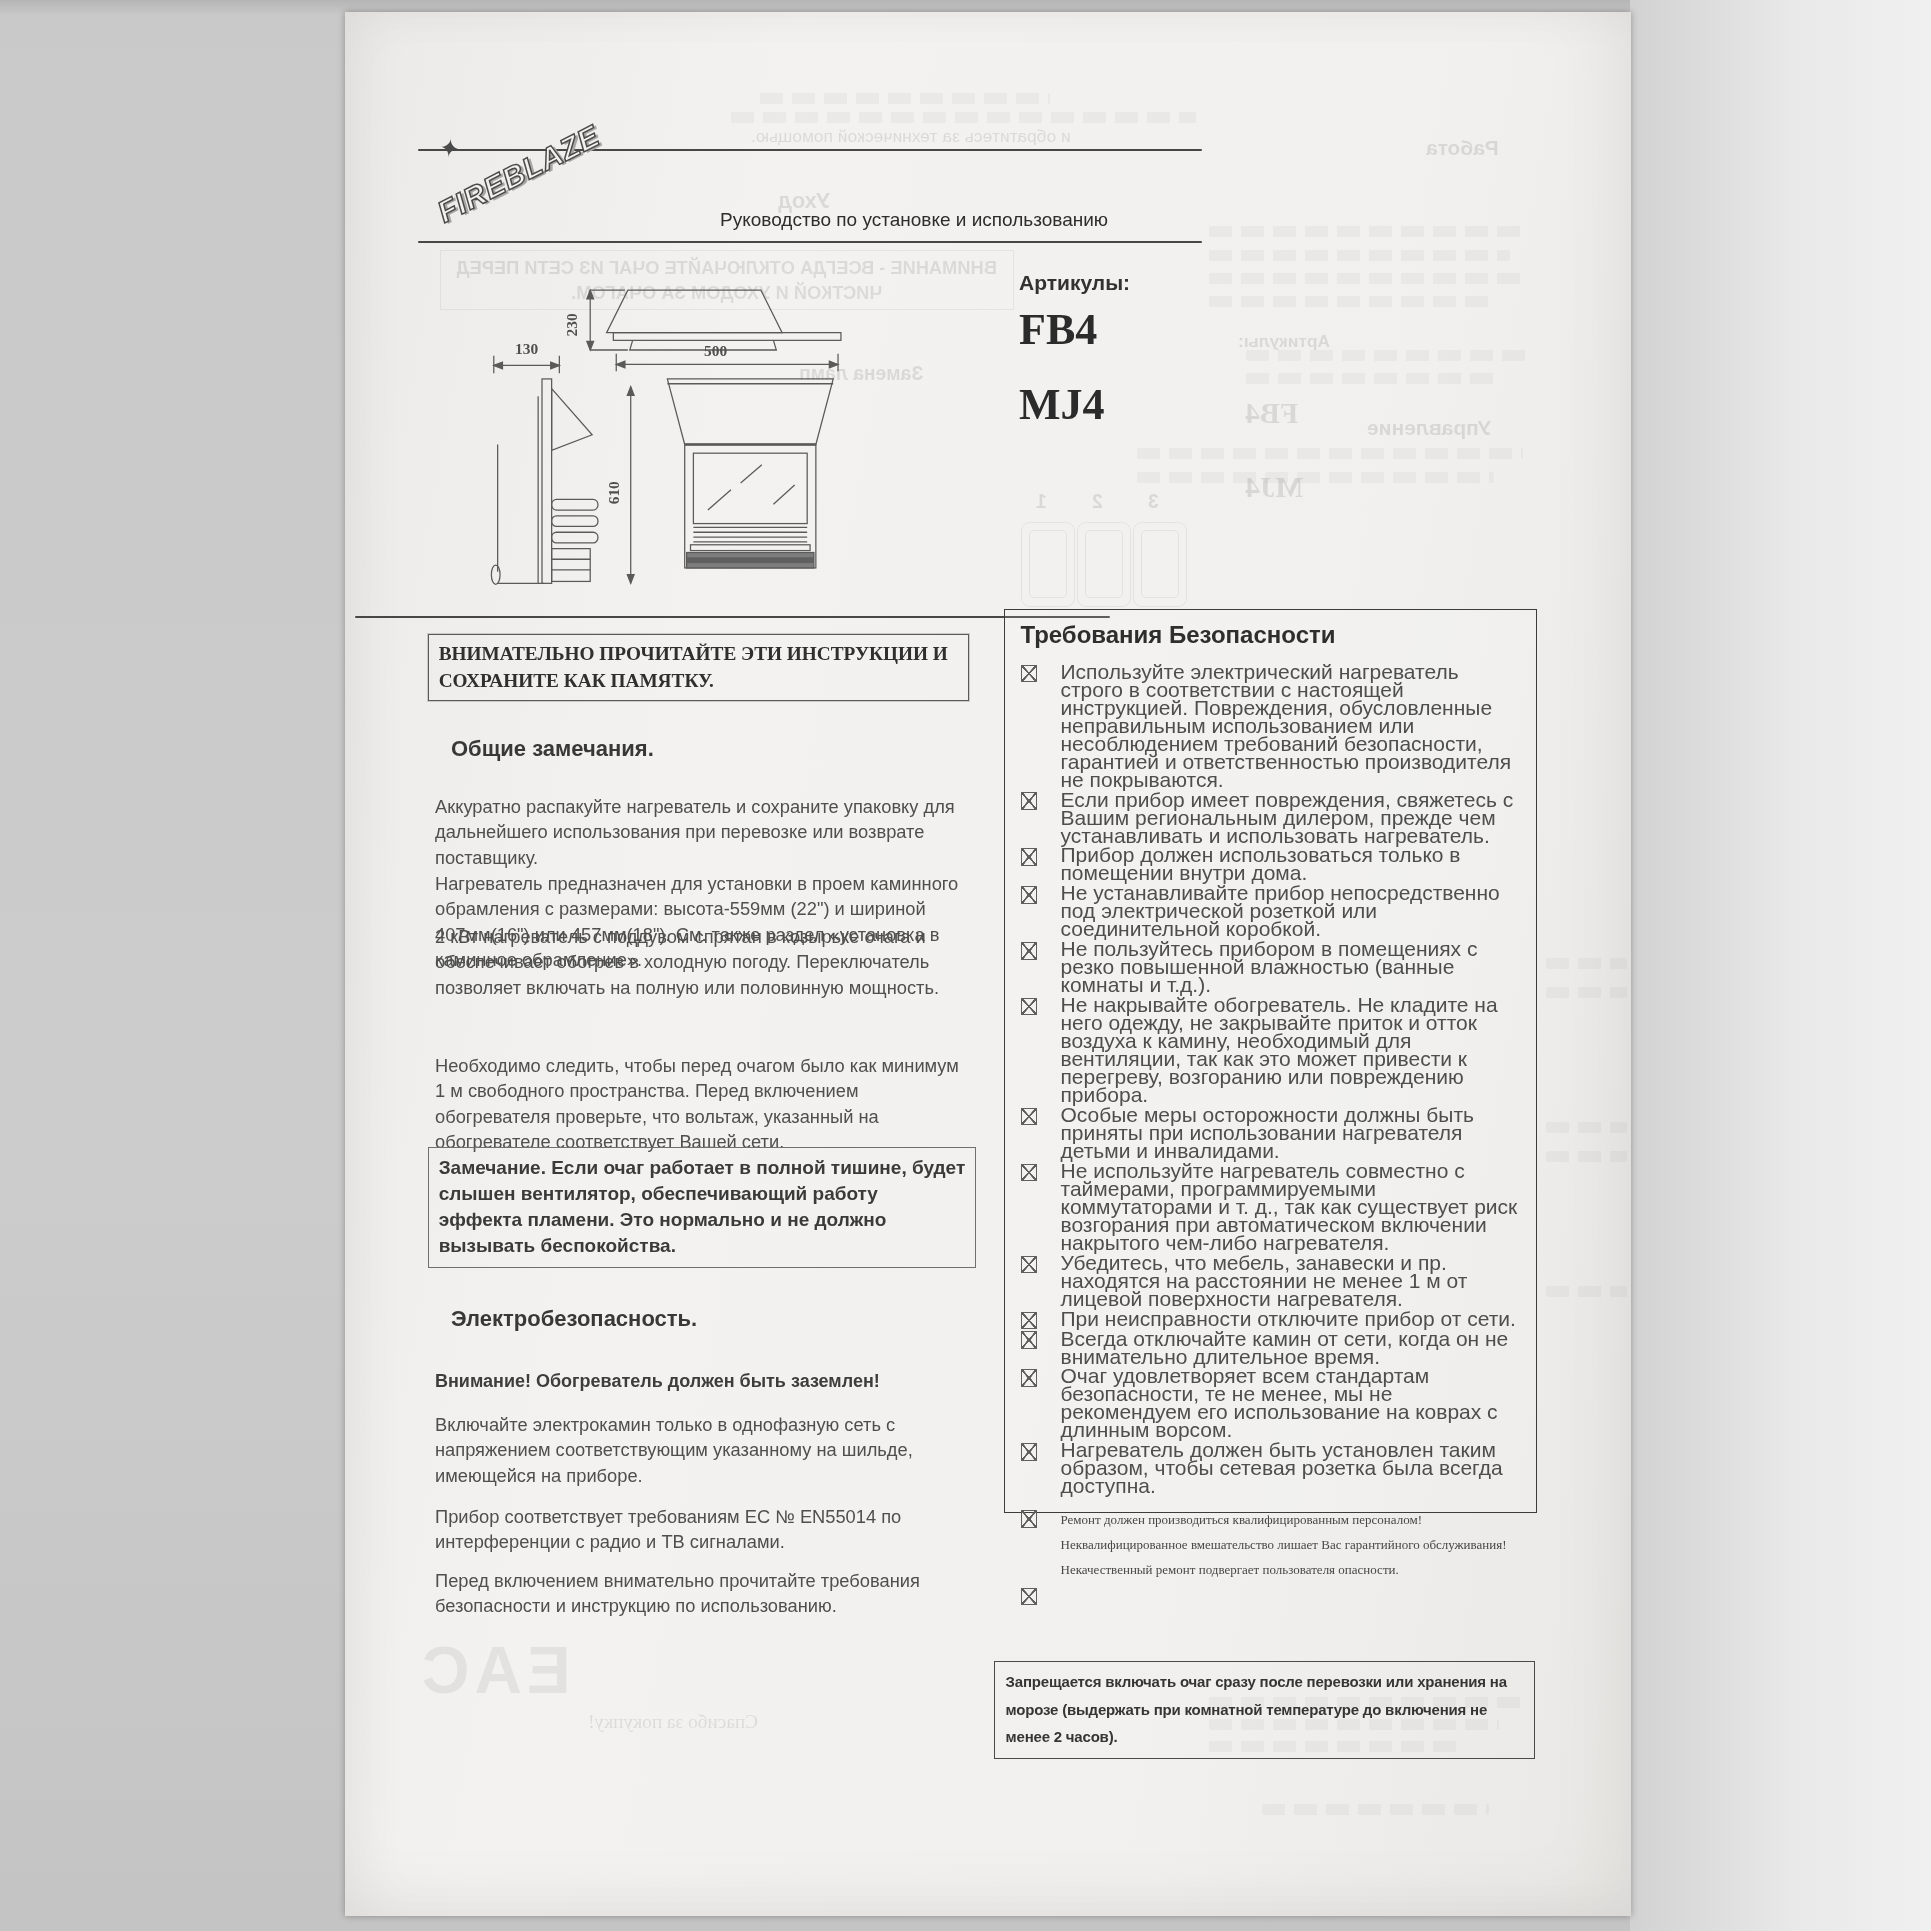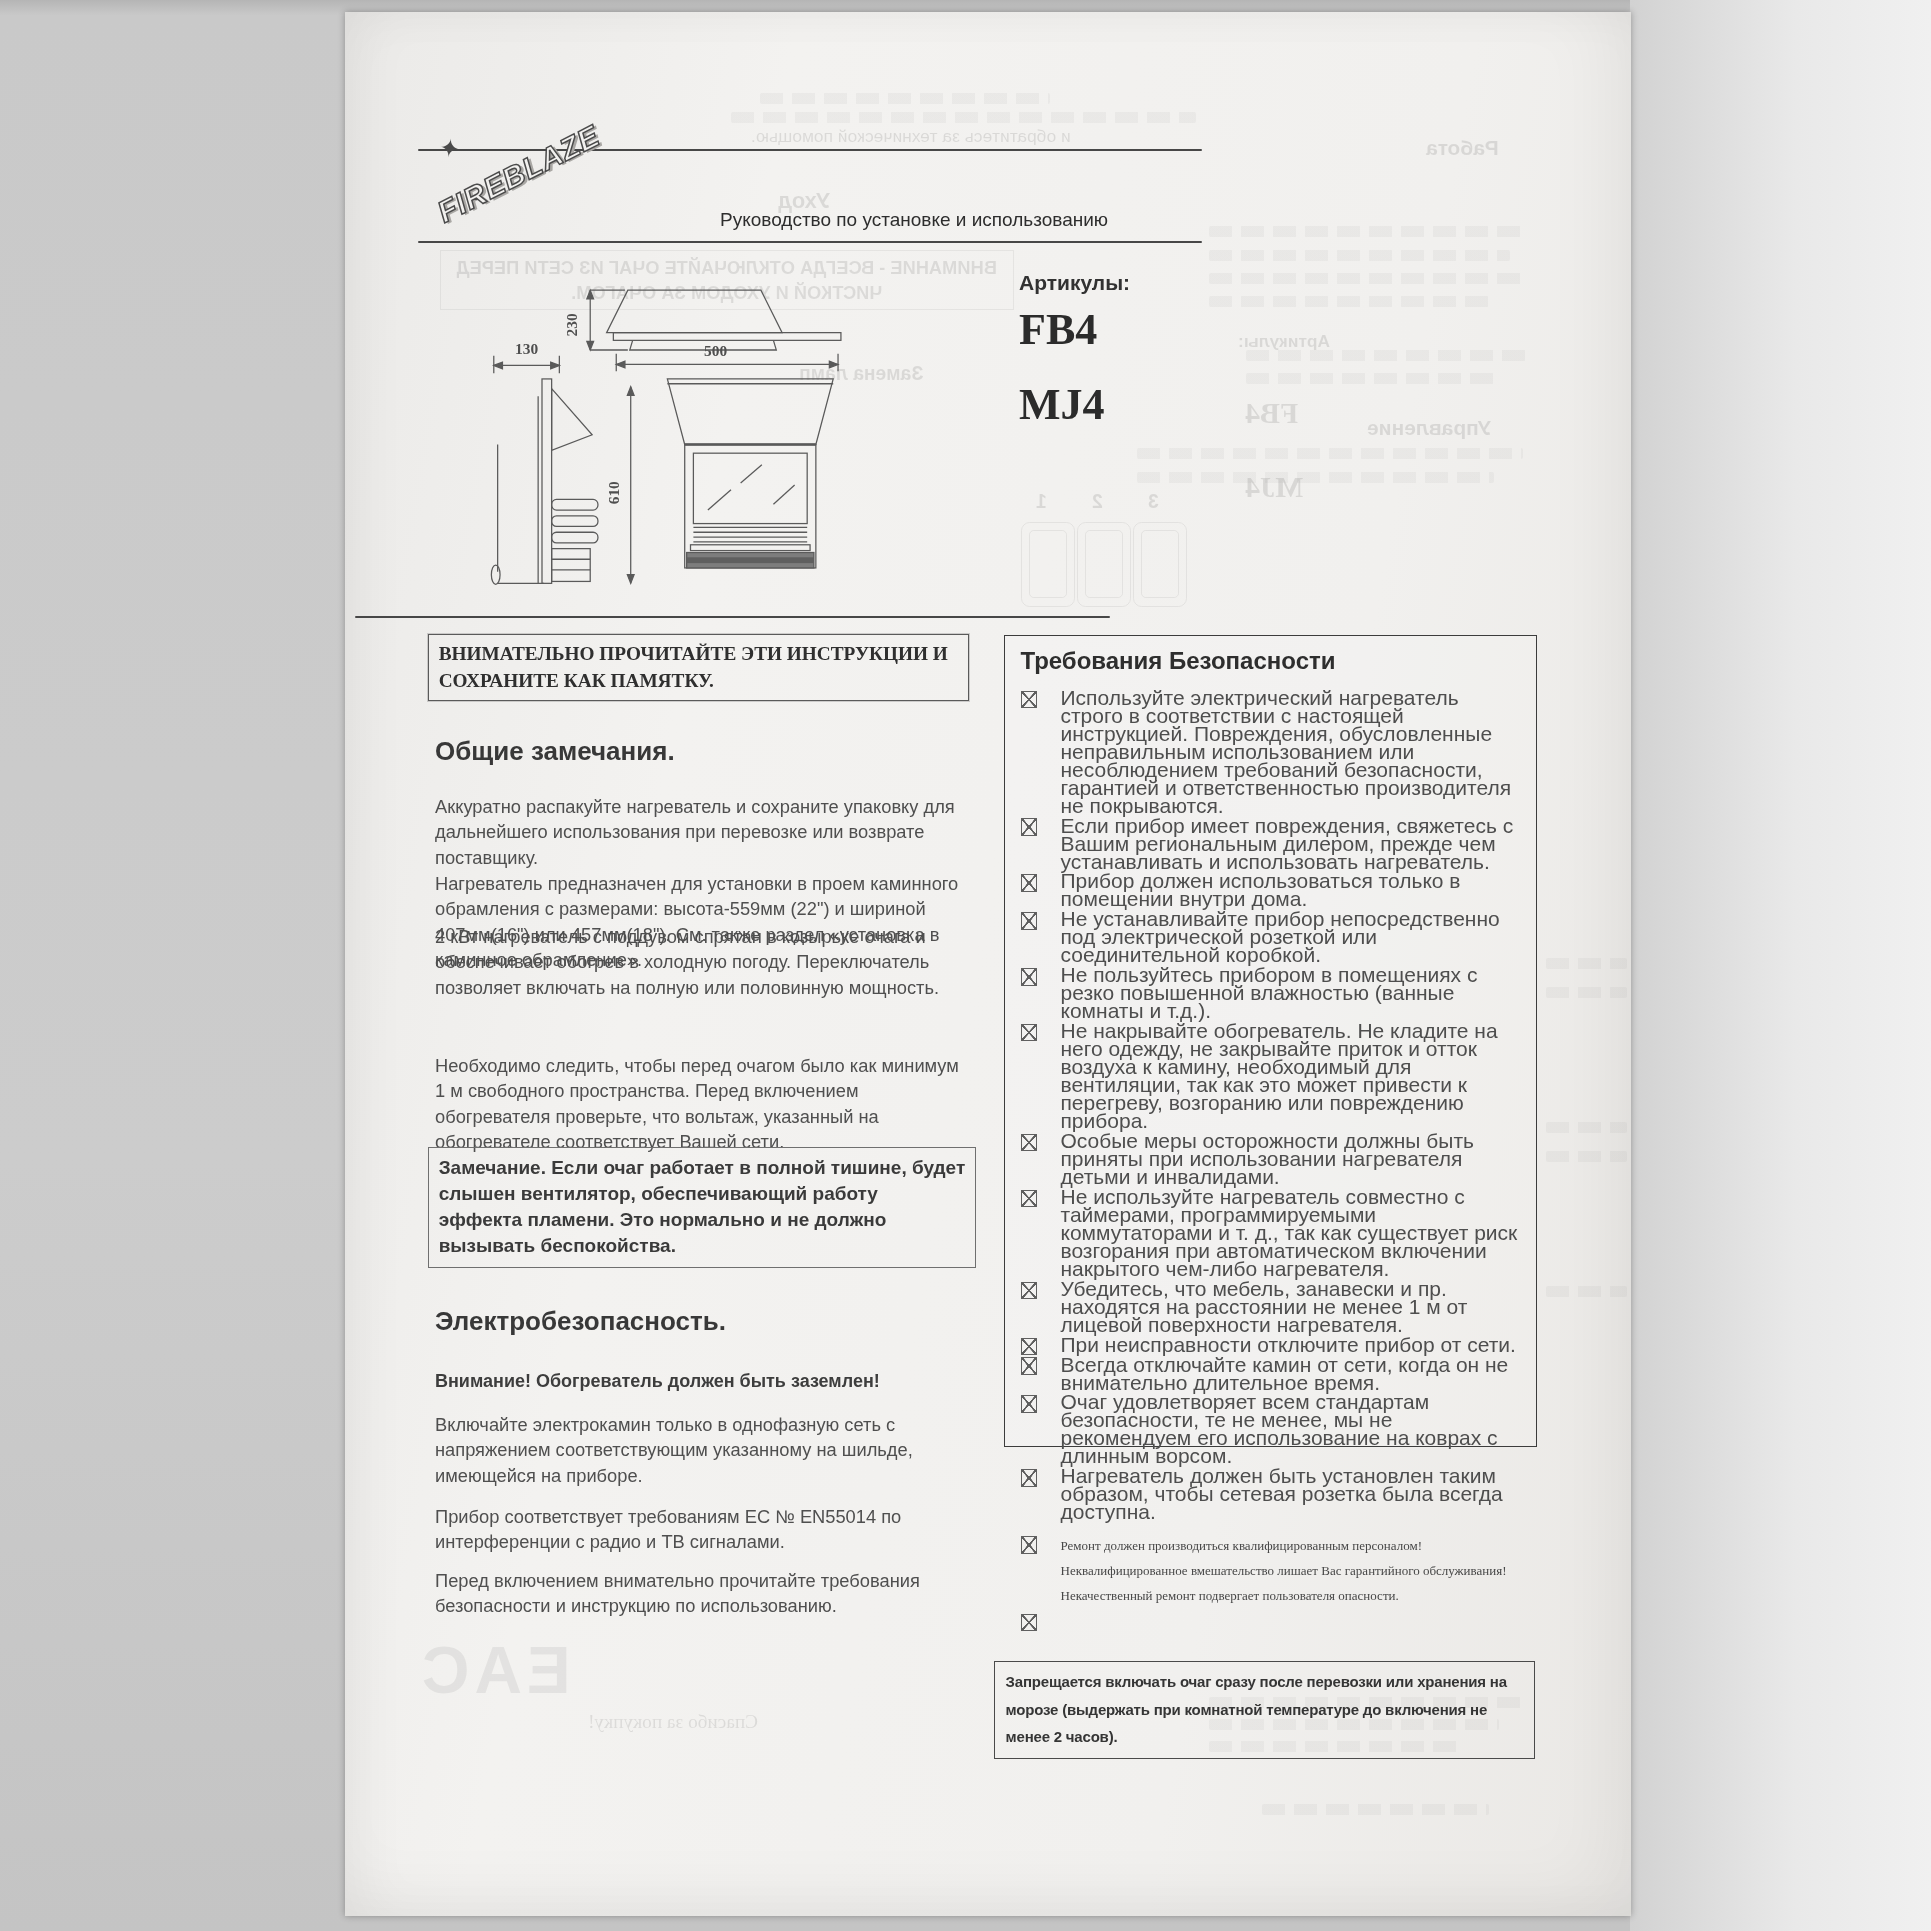--- a/index.html
+++ b/index.html
@@ -35,7 +35,7 @@
     border:1px solid #6f6f6f;padding:7.7px 9.7px;font-weight:bold;font-size:19px;line-height:26px;color:#3a3a3a;}
   .warn-line{position:absolute;left:90px;top:1359px;font-size:18px;font-weight:bold;color:#3d3d3d;}
   
-  .safety-box{position:absolute;left:659px;top:623px;width:533px;height:812px;box-sizing:border-box;
+  .safety-box{position:absolute;left:659px;top:597px;width:533px;height:904px;box-sizing:border-box;
     border:1.9px solid #3c3c3c;padding:9.7px 11.6px 0 13.5px;background:rgba(255,255,255,.12);}
   .safety-heading{font-size:24px;font-weight:bold;color:#2e2e2e;margin:1.9px 0 13.5px 1.9px;}
   .safety-list{margin:0;padding:0;list-style:none;}

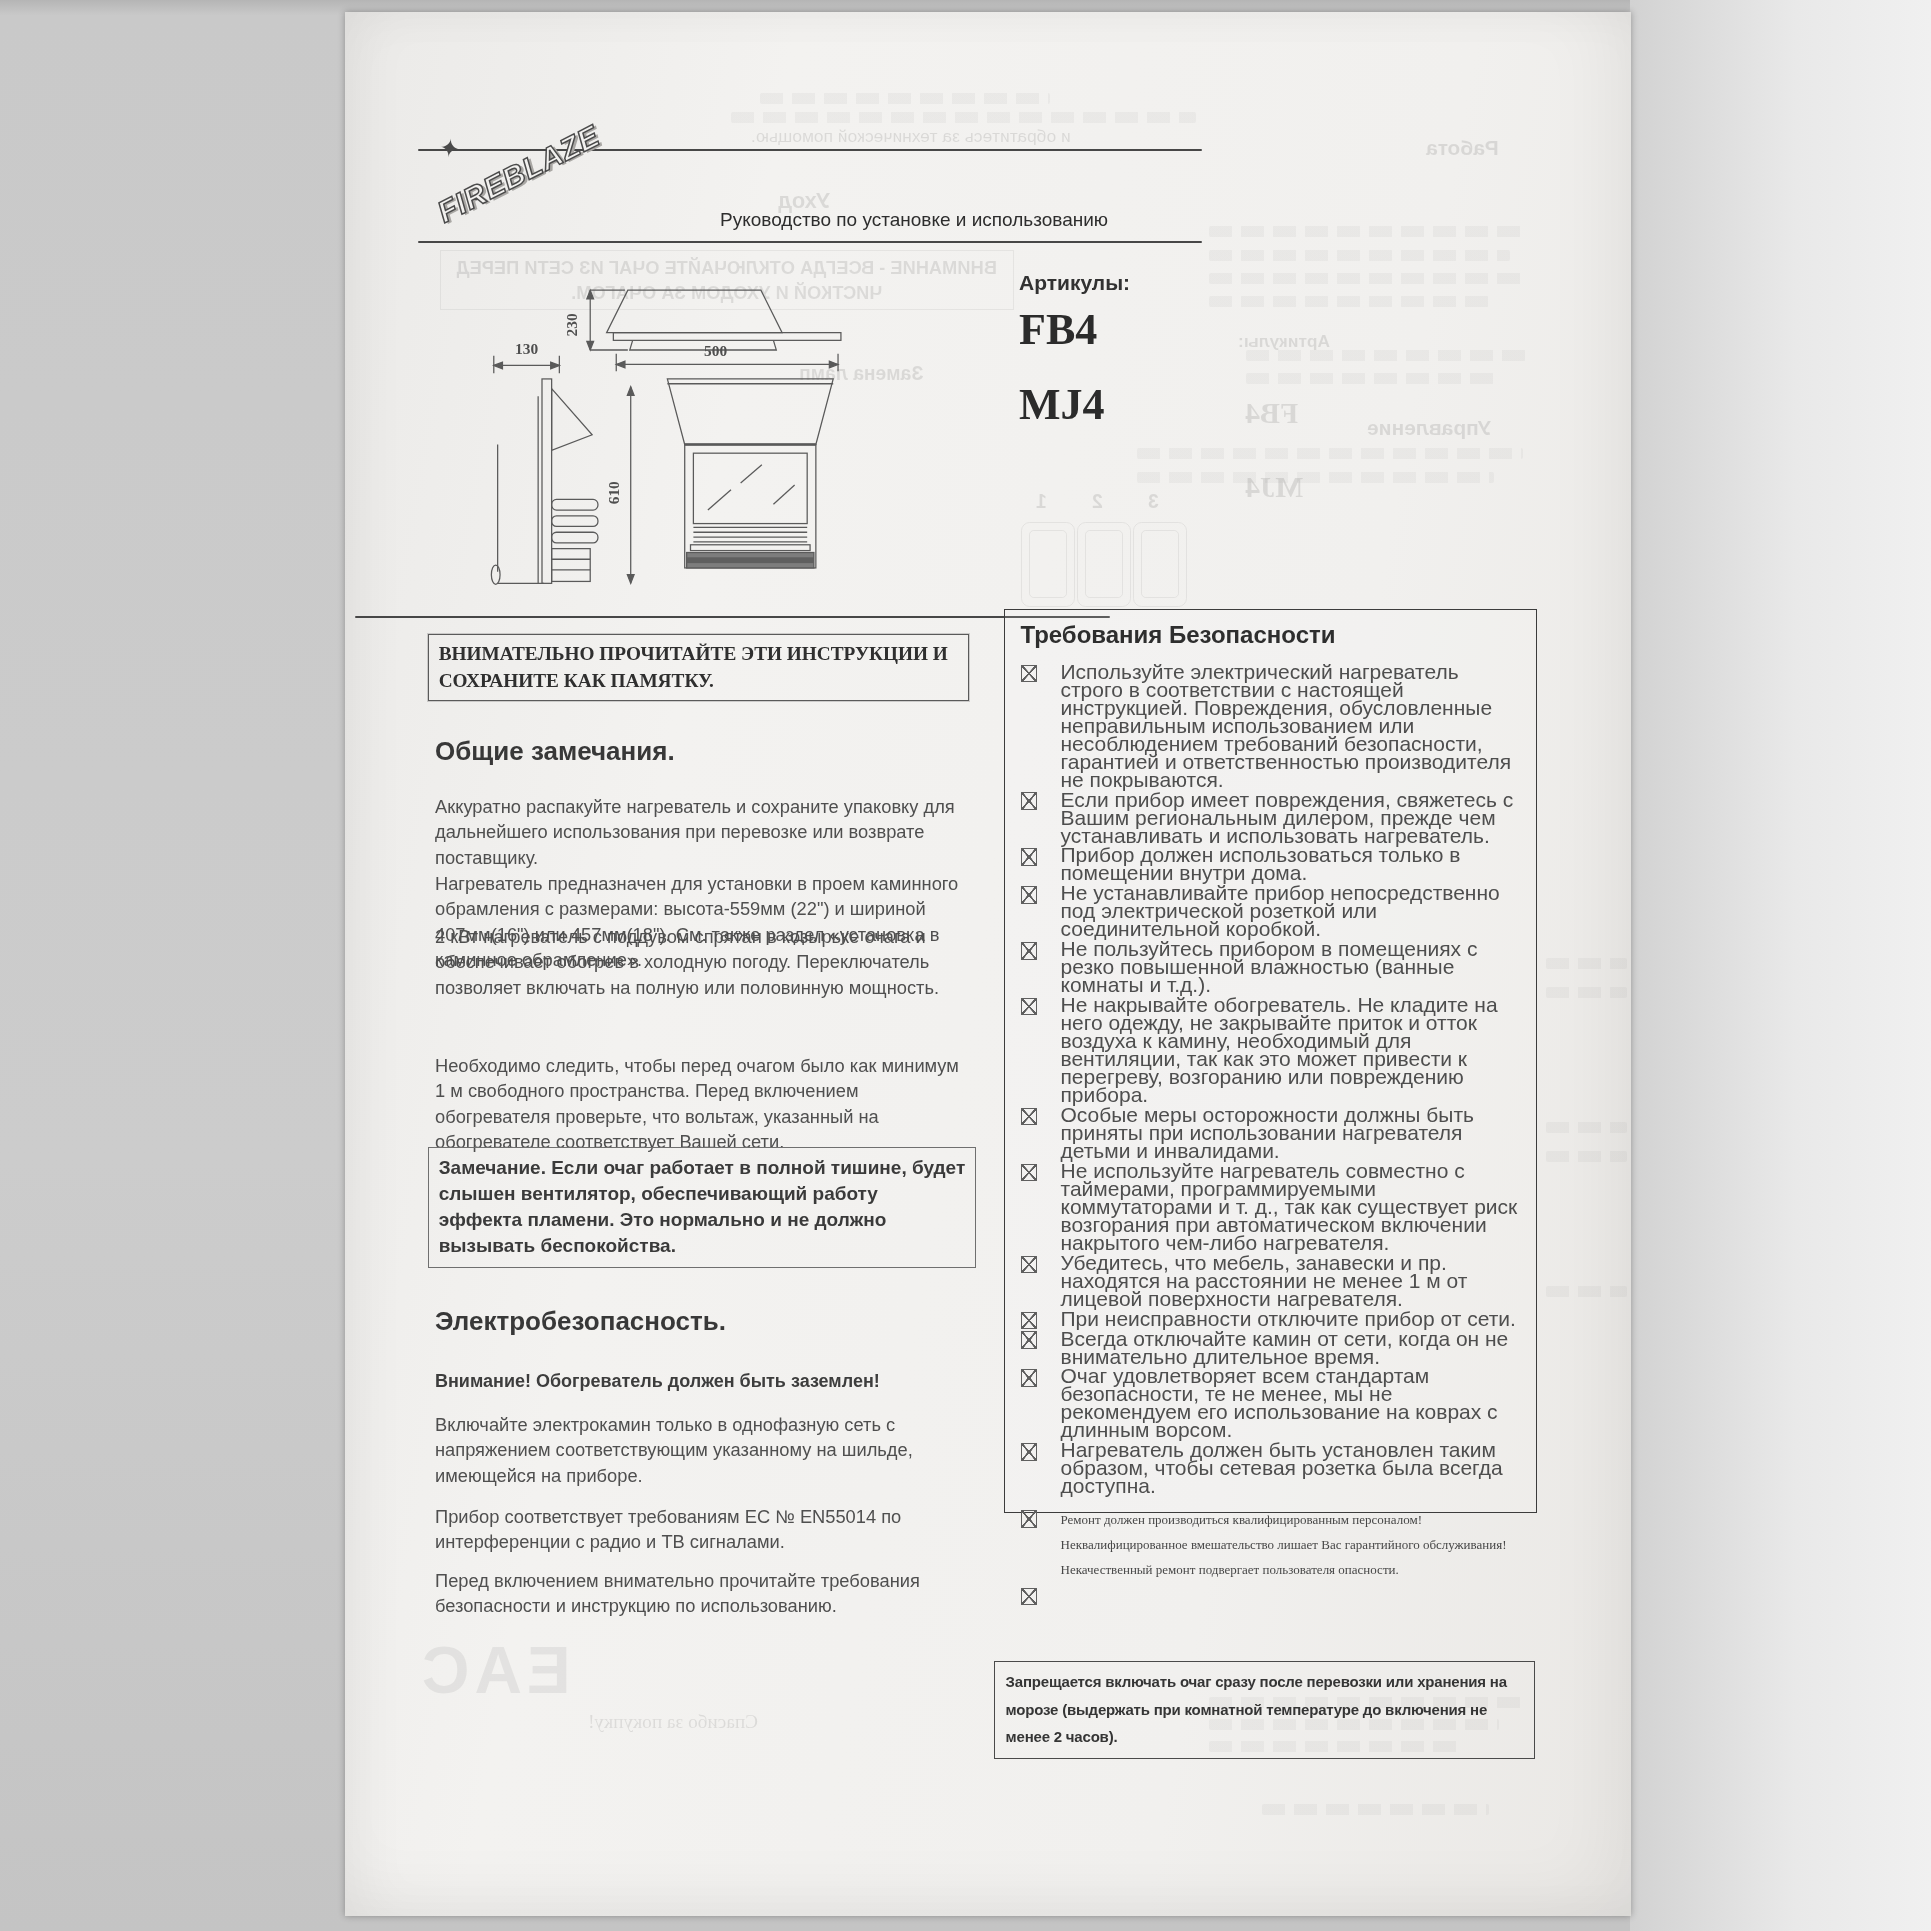--- a/index.html
+++ b/index.html
@@ -29,7 +29,7 @@
   .notice-box{position:absolute;left:83px;top:622px;width:541px;box-sizing:border-box;
     border:1px solid #5a5a5a;box-shadow:0 0 0 1px rgba(90,90,90,.25);padding:5.8px 9.7px;
     font-family:"Liberation Serif","DejaVu Serif",serif;font-weight:bold;font-size:19.3px;line-height:27px;color:#2f2f2f;}
-  .h-left{position:absolute;font-weight:bold;color:#383838;font-size:26px;}
+  .h-left{position:absolute;font-weight:bold;color:#383838;font-size:22px;margin-left:16px;}
   .para{position:absolute;width:533px;font-size:18.3px;line-height:25.6px;color:#4f4f4f;}
   .remark-box{position:absolute;left:83px;top:1135px;width:548px;box-sizing:border-box;
     border:1px solid #6f6f6f;padding:7.7px 9.7px;font-weight:bold;font-size:19px;line-height:26px;color:#3a3a3a;}

